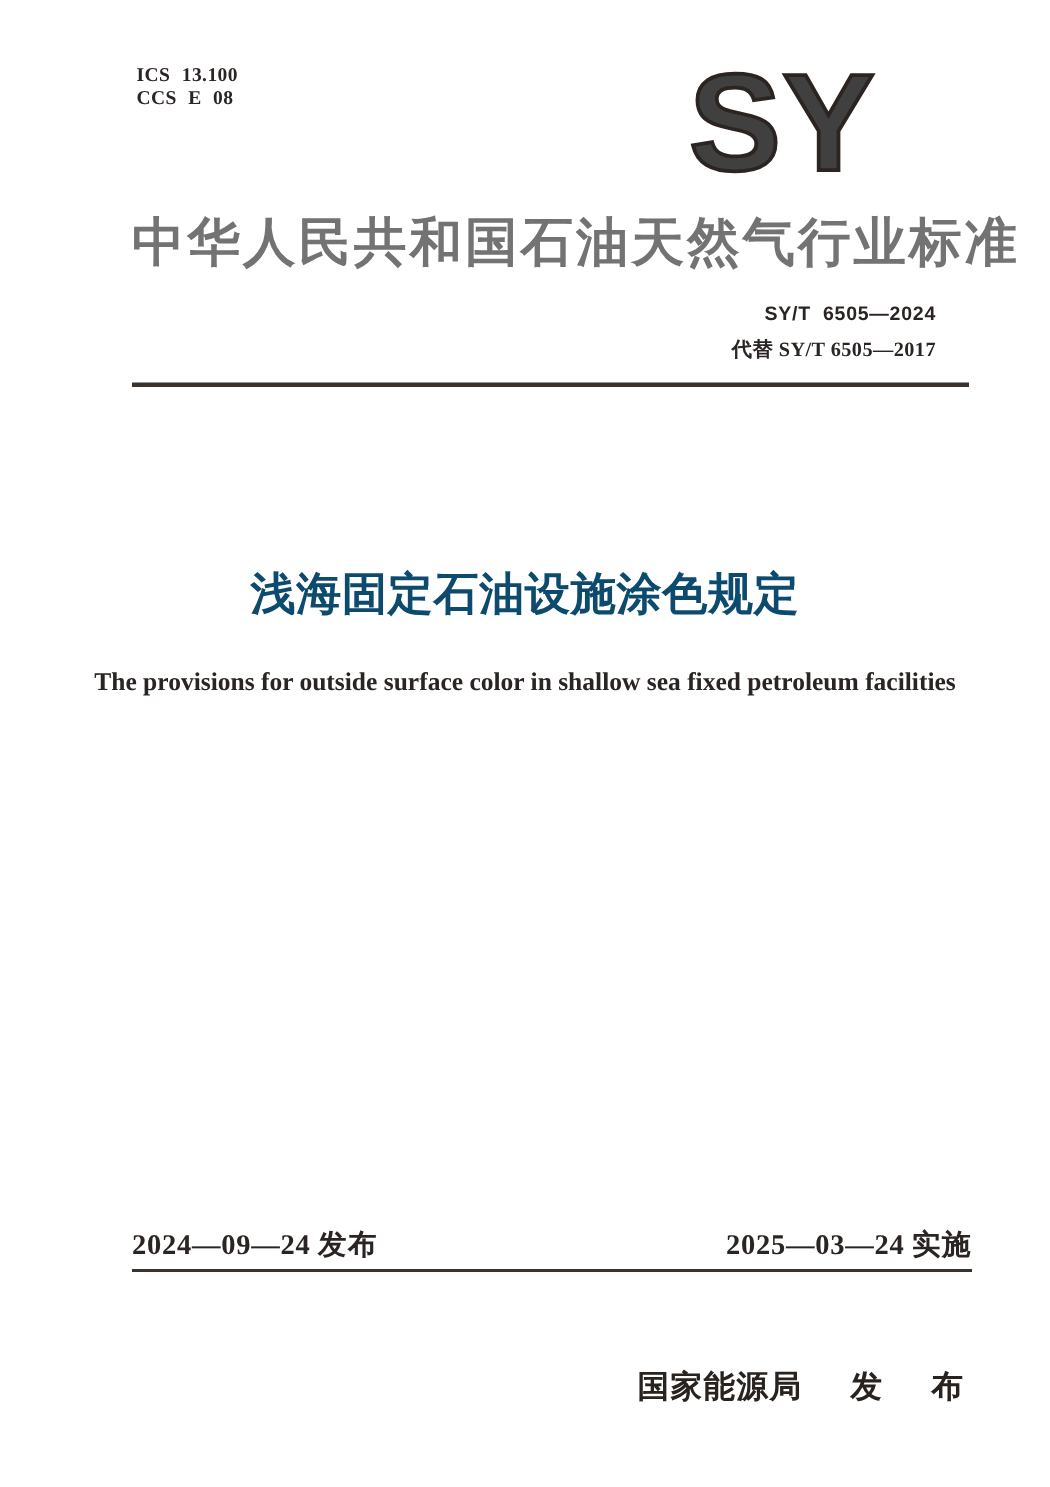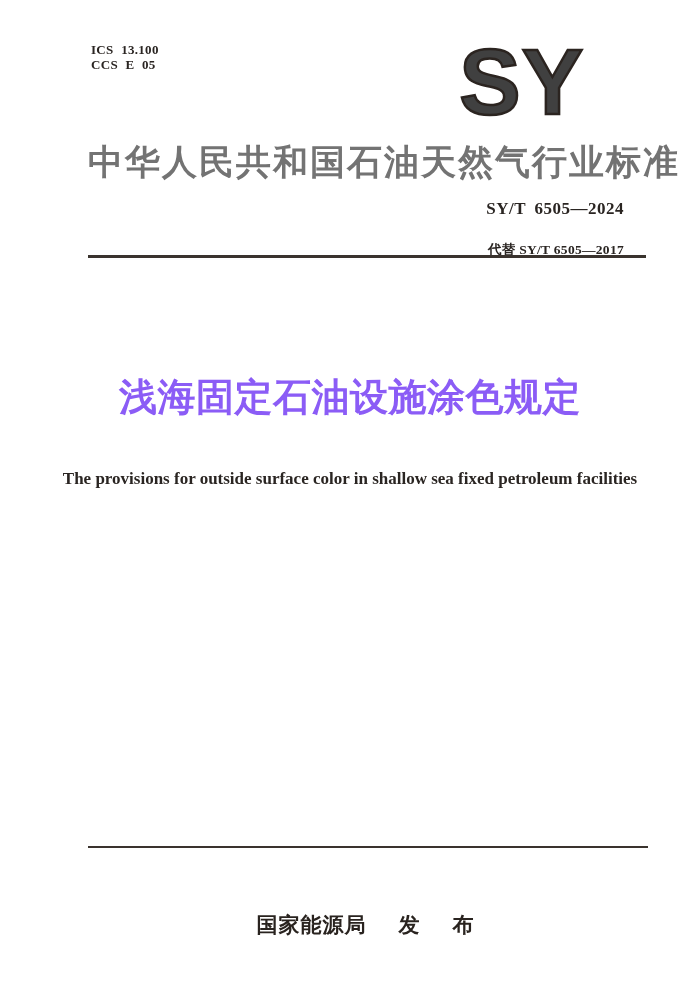--- a/index.html
+++ b/index.html
@@ -182,7 +182,7 @@
 
   <div class="ics-block">
     <div>ICS 13.100</div>
-    <div>CCS E 05</div>
+    <div>CCS E 08</div>
   </div>
 
   <div class="sy-logo">SY</div>

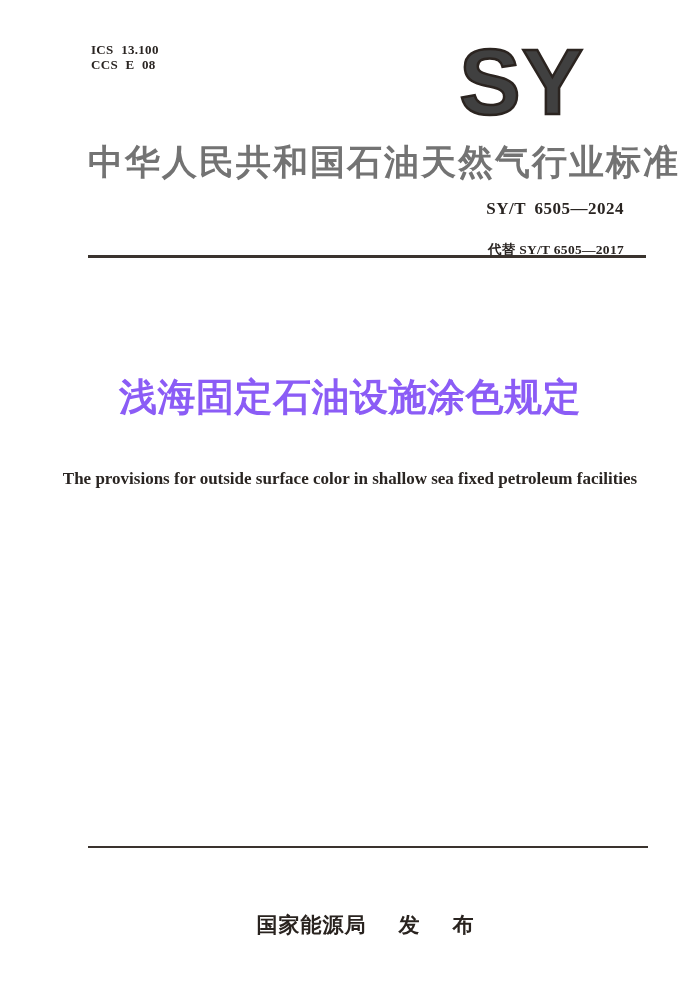--- a/index.html
+++ b/index.html
@@ -69,9 +69,9 @@
     text-align: right;
   }
   .std-number {
-    font-family: Liberation Serif, serif;
-    font-weight: bold;
-    font-size: 17px;
+    font-family: Liberation Sans, sans-serif;
+    font-weight: bold;
+    font-size: 13px;
     line-height: 22px;
     letter-spacing: 0.5px;
     word-spacing: 4px;

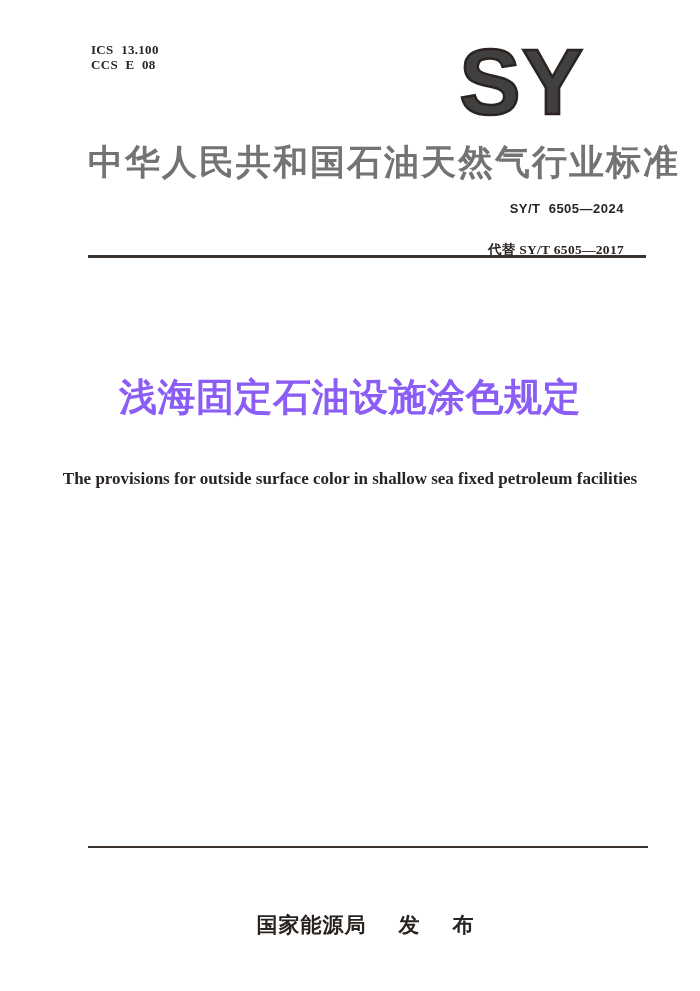--- a/index.html
+++ b/index.html
@@ -77,7 +77,7 @@
     word-spacing: 4px;
   }
   .std-replaces {
-    margin-top: 22px;
+    margin-top: 5px;
     font-family: "Liberation Serif", serif;
     font-weight: bold;
     font-size: 13.5px;

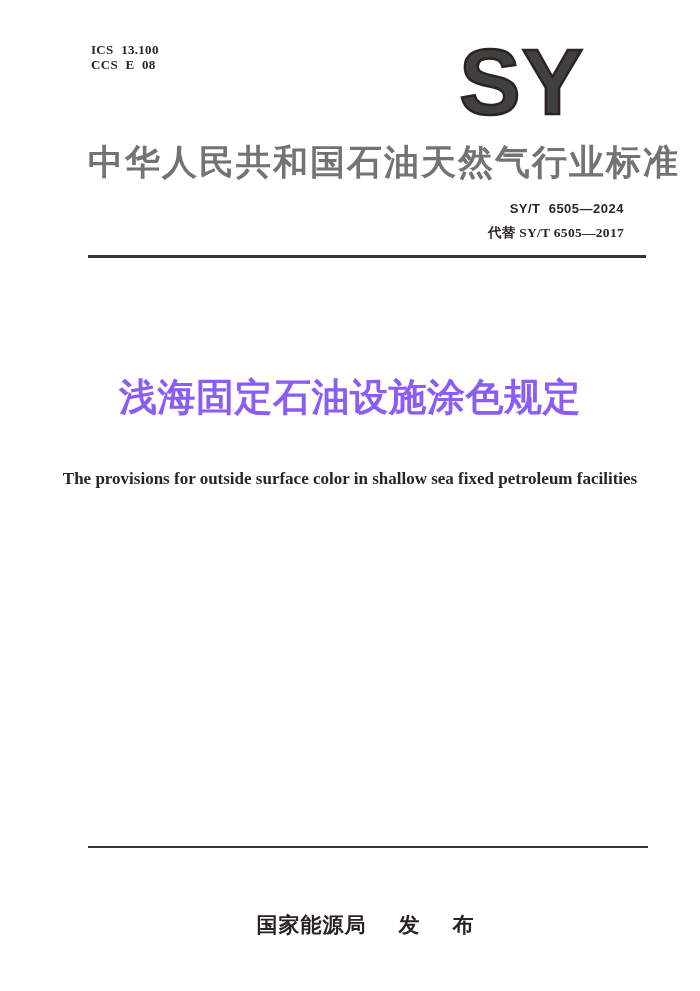--- a/index.html
+++ b/index.html
@@ -110,10 +110,10 @@
     text-align: center;
     font-family: "Liberation Sans", sans-serif;
     font-weight: bold;
-    font-size: 38px;
+    font-size: 30px;
     line-height: 40px;
     letter-spacing: 0.5px;
-    color: #8b5cf6;
+    color: #0c4a6e;
   }
 
   

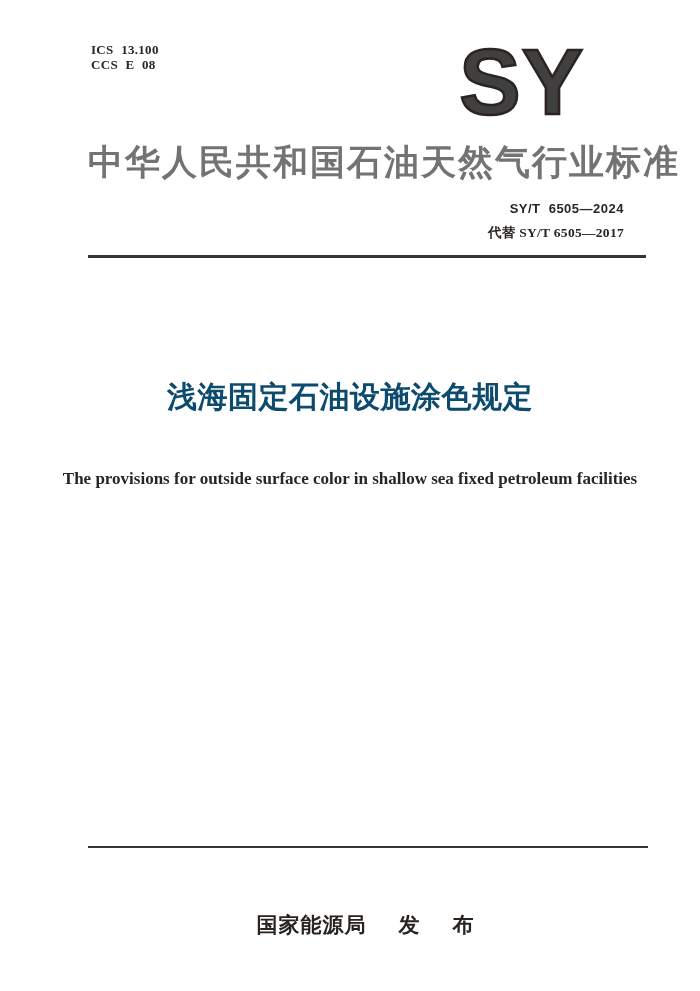--- a/index.html
+++ b/index.html
@@ -127,7 +127,6 @@
     font-weight: bold;
     font-size: 17px;
     line-height: 22px;
-    margin-top: 24px;
   }
 
   

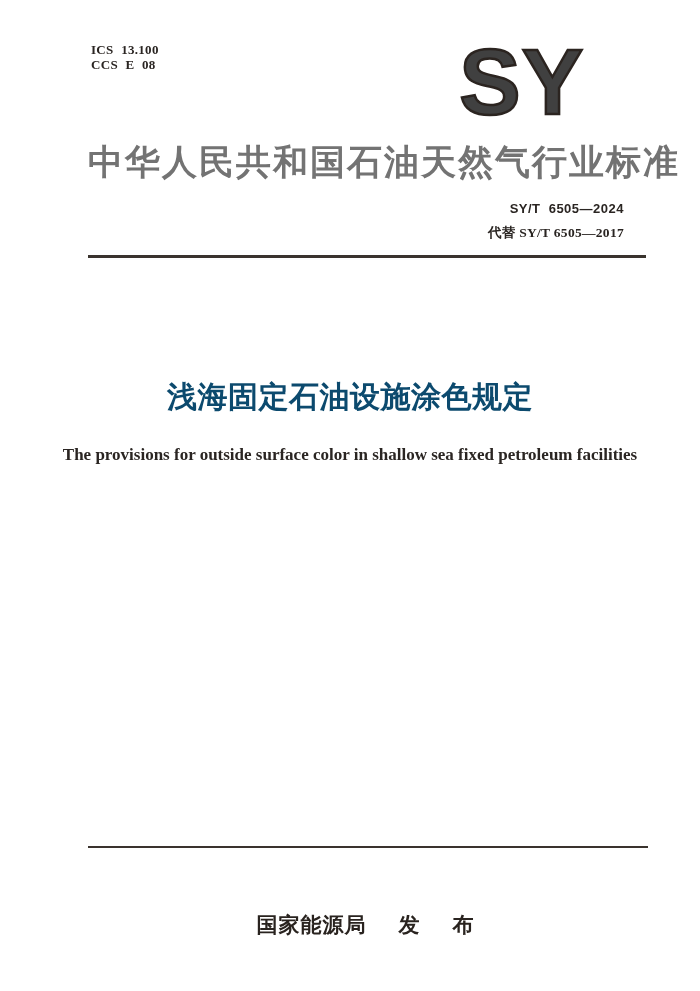--- a/index.html
+++ b/index.html
@@ -199,6 +199,14 @@
 
   <div class="doc-title-en">The provisions for outside surface color in shallow sea fixed petroleum facilities</div>
 
+  <div class="dates-row">
+    <div>
+      <span>2024—09—24</span><span class="date-label">发布</span>
+    </div>
+    <div>
+      <span>2025—03—24</span><span class="date-label">实施</span>
+    </div>
+  </div>
 
   <div class="rule rule-bottom"></div>
 

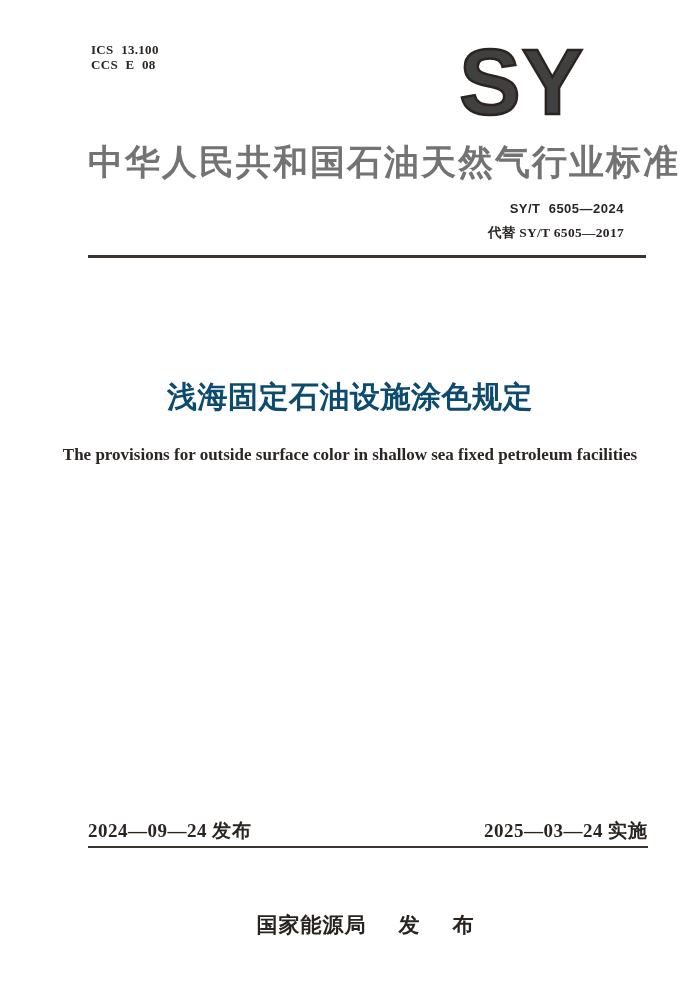--- a/index.html
+++ b/index.html
@@ -157,7 +157,7 @@
     right: 52px;
     top: 885px;
     display: flex;
-    justify-content: center;
+    justify-content: flex-end;
     align-items: baseline;
     font-family: "Liberation Sans", sans-serif;
     font-weight: bold;

